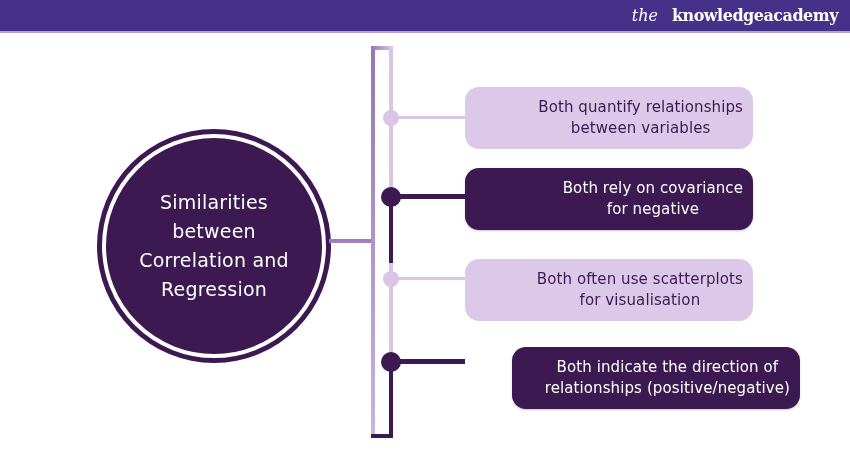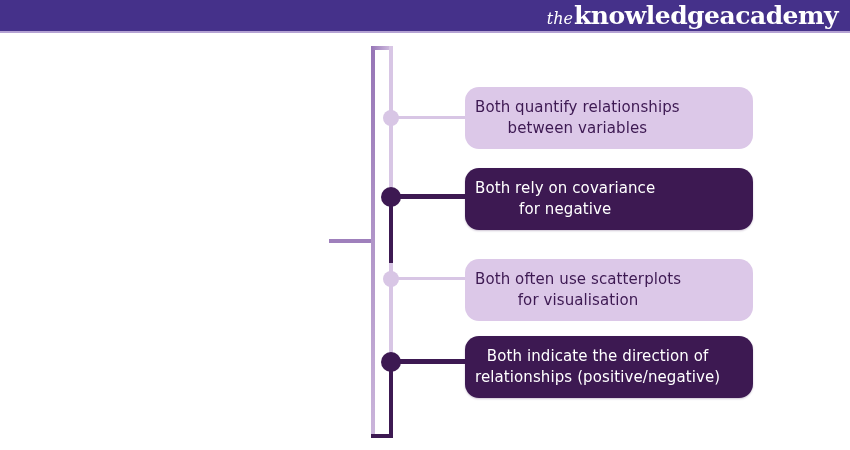--- a/index.html
+++ b/index.html
@@ -15,7 +15,7 @@
     padding-right:12px;box-sizing:border-box;
   }
   .logo{color:#ffffff;white-space:nowrap;display:flex;align-items:baseline;}
-  .logo .the{font-family:"DejaVu Serif","Liberation Serif",serif;font-style:italic;font-size:16px;font-weight:400;margin-right:1px;text-align:center;}
+  .logo .the{font-family:"DejaVu Serif","Liberation Serif",serif;font-style:italic;font-size:16px;font-weight:400;margin-right:14px;text-align:center;}
   .logo .rest{font-family:"DejaVu Serif","Liberation Serif",serif;font-weight:700;font-size:25px;letter-spacing:-0.5px;}
   
   .hub-outer{

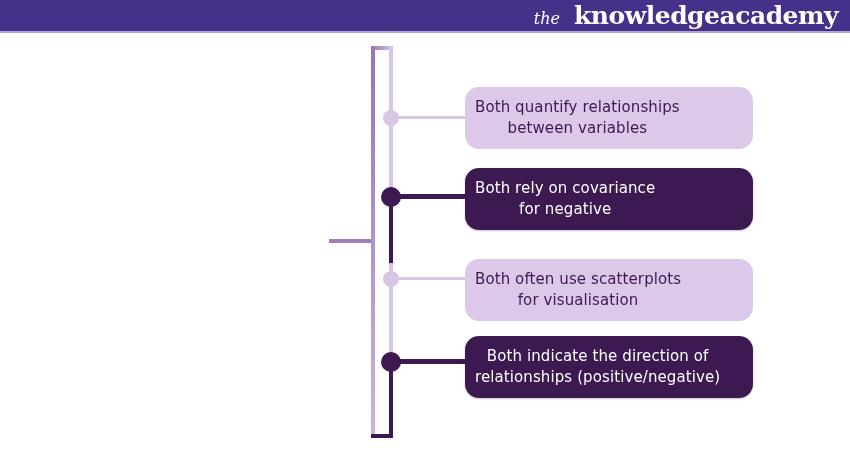--- a/index.html
+++ b/index.html
@@ -16,7 +16,7 @@
   }
   .logo{color:#ffffff;white-space:nowrap;display:flex;align-items:baseline;}
   .logo .the{font-family:"DejaVu Serif","Liberation Serif",serif;font-style:italic;font-size:16px;font-weight:400;margin-right:14px;text-align:center;}
-  .logo .rest{font-family:"DejaVu Serif","Liberation Serif",serif;font-weight:700;font-size:25px;letter-spacing:-0.5px;}
+  .logo .rest{font-family:"DejaVu Serif","Liberation Serif",serif;font-weight:700;font-size:16px;letter-spacing:-0.5px;}
   
   .hub-outer{
     position:absolute;left:97px;top:129px;width:234px;height:234px;border-radius:50%;

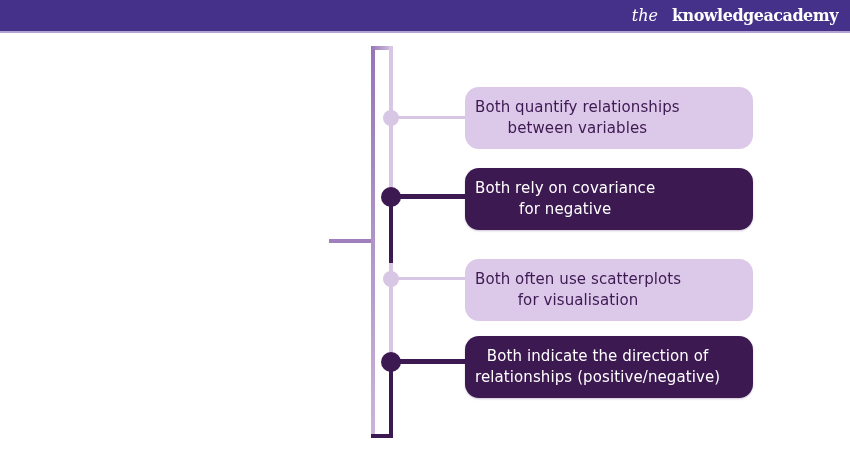--- a/index.html
+++ b/index.html
@@ -62,7 +62,7 @@
   
   .sim-box{
     position:absolute;left:465px;width:288px;height:62px;border-radius:14px;
-    display:flex;align-items:center;justify-content:flex-start;text-align:center;
+    display:flex;align-items:center;justify-content:flex-end;text-align:center;
     font-size:15px;line-height:21px;font-weight:500;letter-spacing:0.1px;
     white-space:pre-line;box-sizing:border-box;padding:4px 10px;
   }

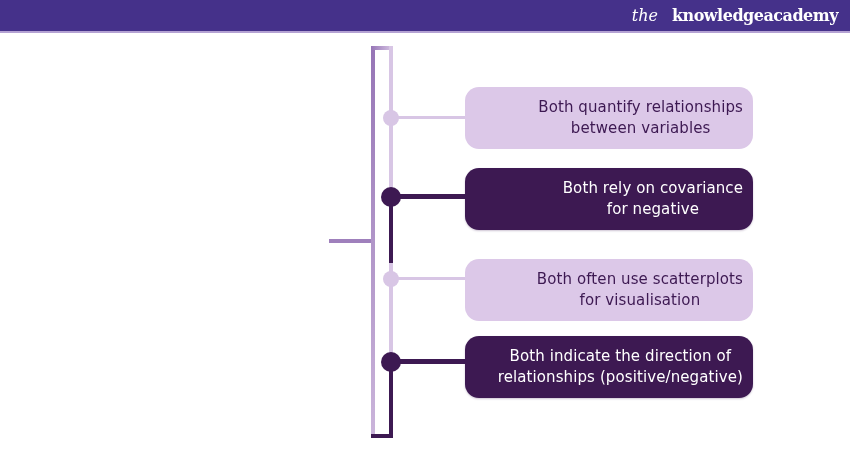--- a/index.html
+++ b/index.html
@@ -85,6 +85,14 @@
     </div>
   </div>
 
+  <div class="hub-outer">
+    <div class="hub-inner">
+      <div class="hub-title">Similarities
+between
+Correlation and
+Regression</div>
+    </div>
+  </div>
 
   <div class="connector"></div>
 

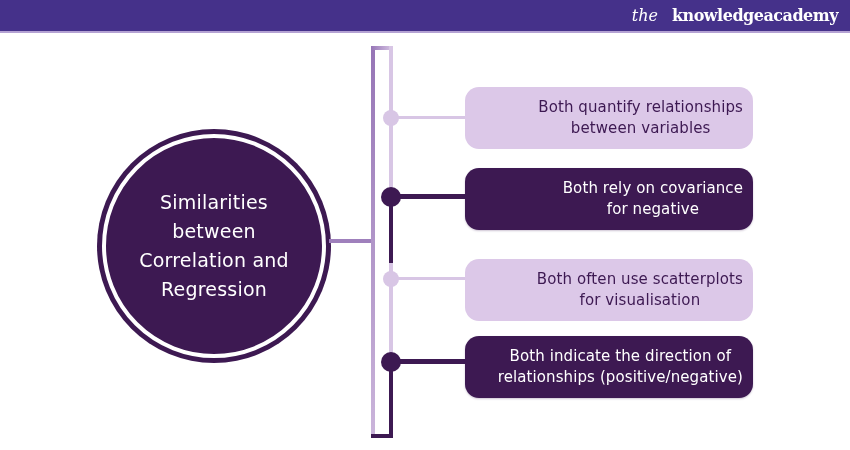--- a/index.html
+++ b/index.html
@@ -71,7 +71,7 @@
   .box1{top:87px;}
   .box2{top:168px;}
   .box3{top:259px;}
-  .box4{top:336px;}
+  .box4{top:347px;margin-left:47px;}
 </style>
 </head>
 <body>

